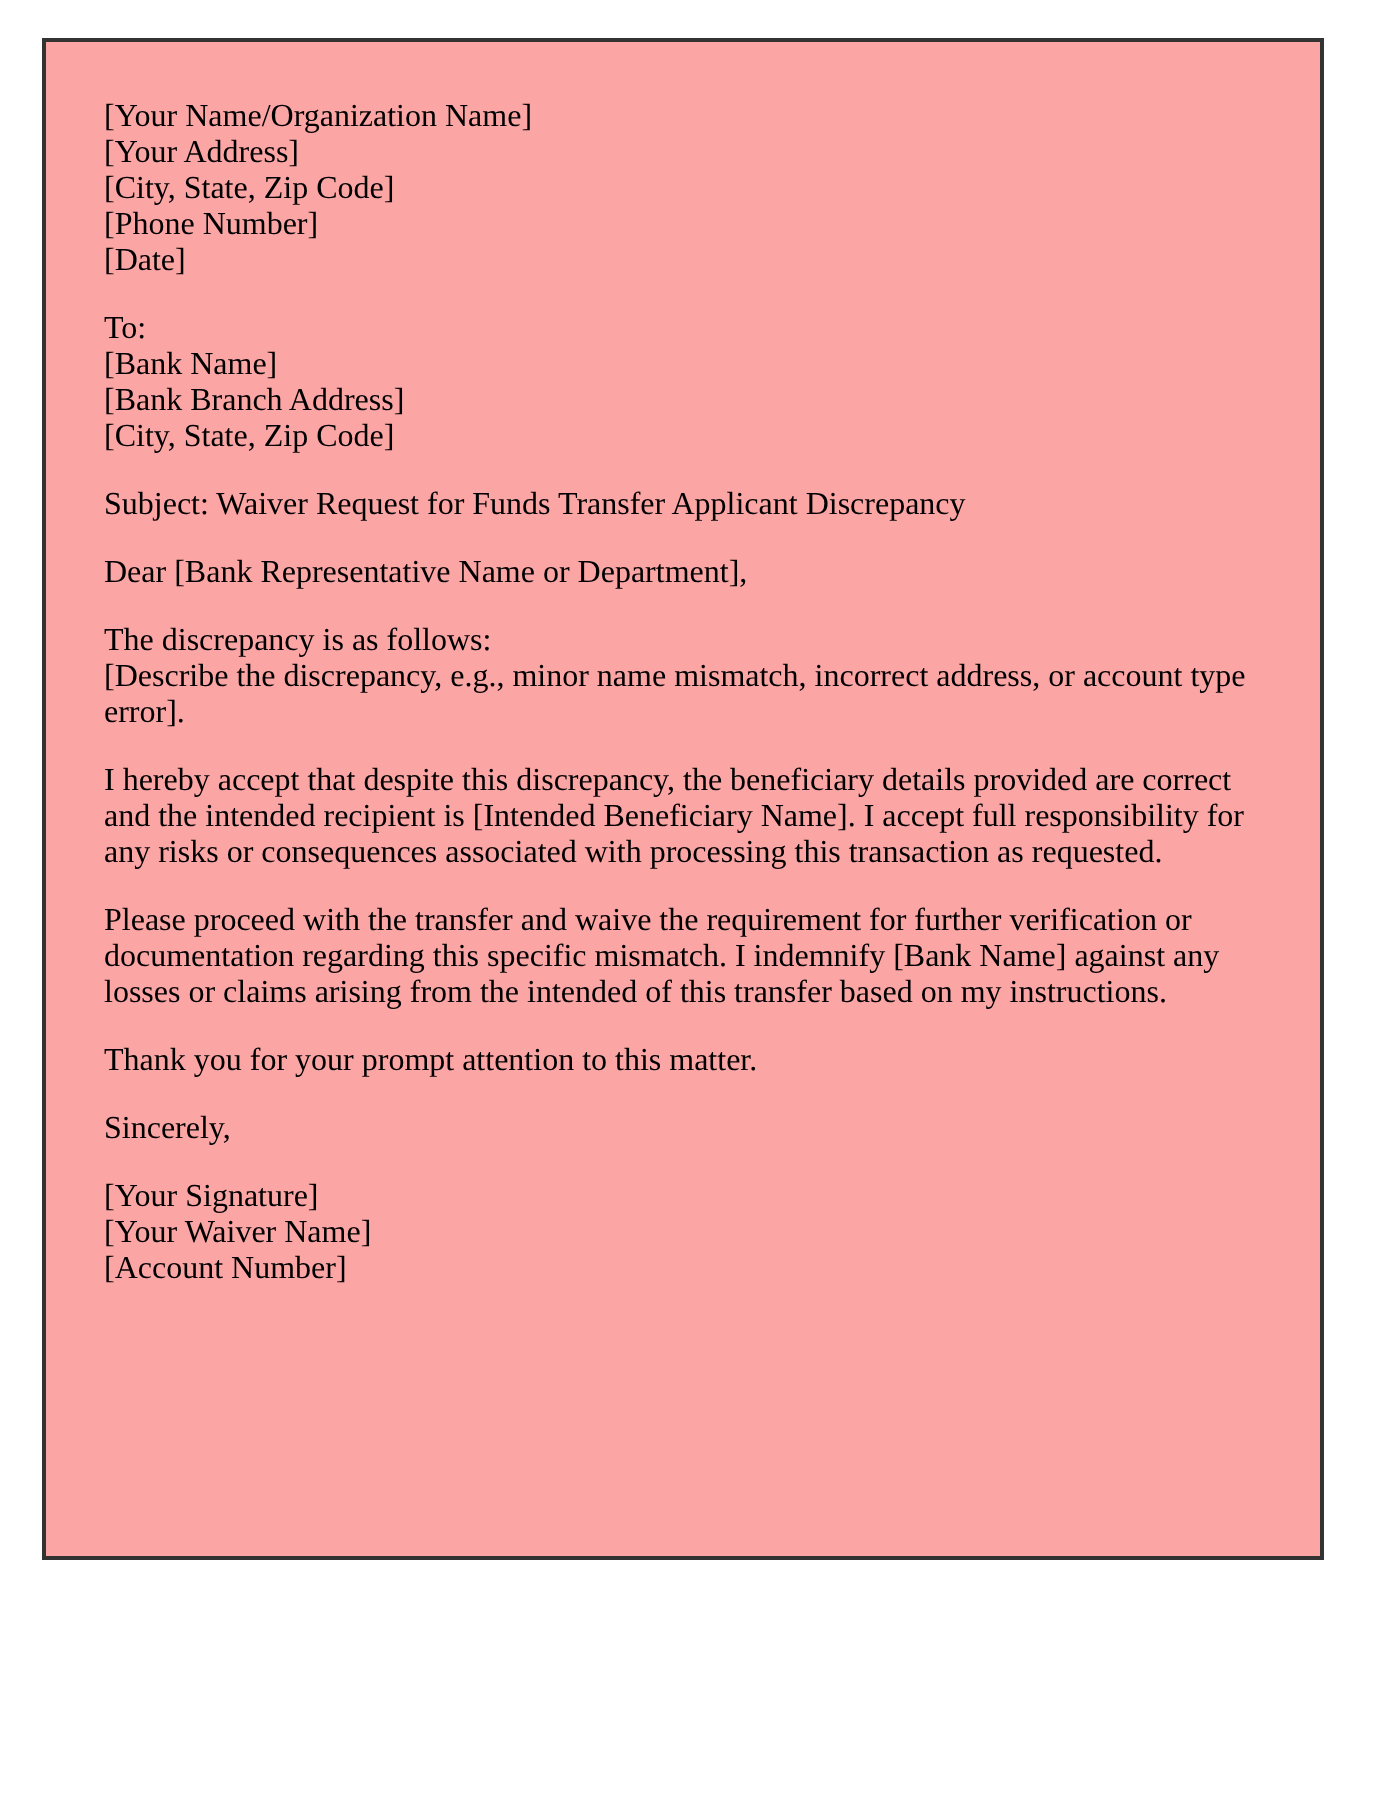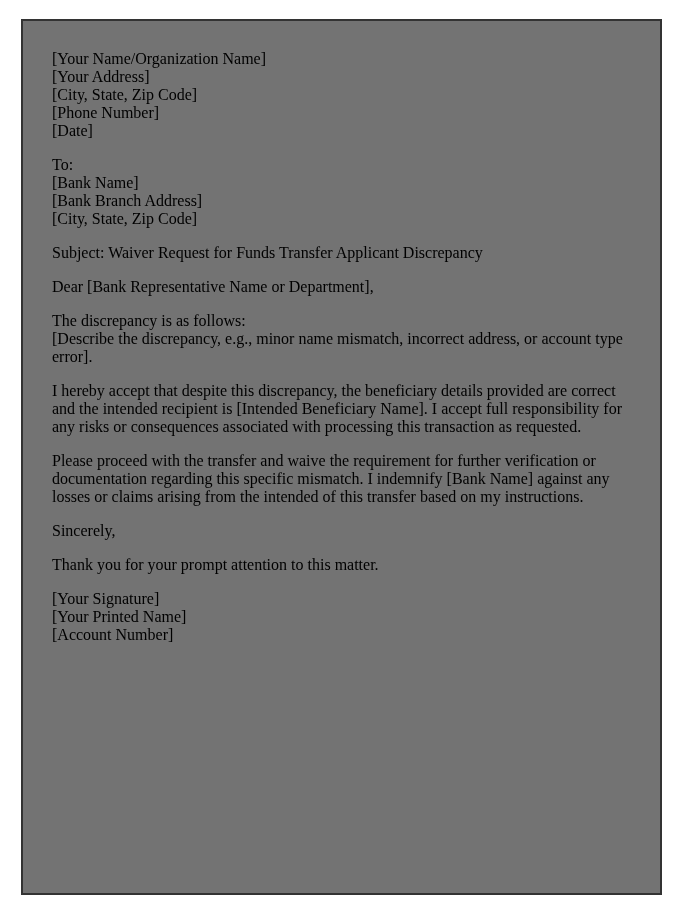--- a/index.html
+++ b/index.html
@@ -20,9 +20,9 @@
     left: 21px;
     top: 19px;
     width: 641px;
-    height: 876px;
+    height: 761px;
     border: 2px solid #333333;
-    background: #737373;
+    background: #fca5a5;
     padding: 13px 22px 0 29px;
     overflow: hidden;
   }

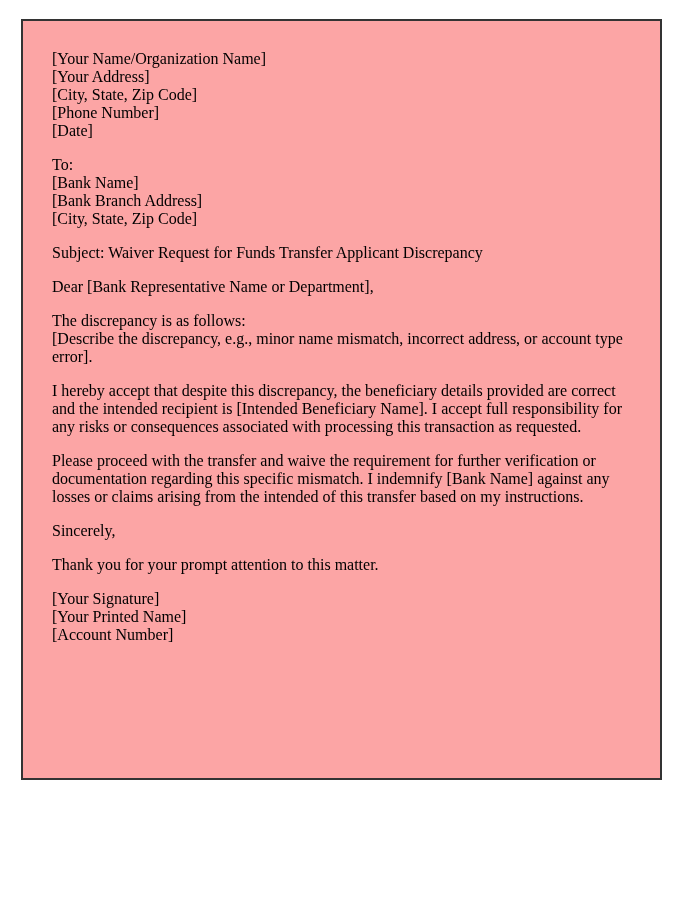--- a/index.html
+++ b/index.html
@@ -67,9 +67,9 @@
 
   <p>Please proceed with the transfer and waive the requirement for further verification or documentation regarding this specific mismatch. I indemnify [Bank Name] against any losses or claims arising from the intended of this transfer based on my instructions.</p>
 
+  <p>Thank you for your prompt attention to this matter.</p>
+
   <p>Sincerely,</p>
-
-  <p>Thank you for your prompt attention to this matter.</p>
 
   <p>
     <span>[Your Signature]</span><br>

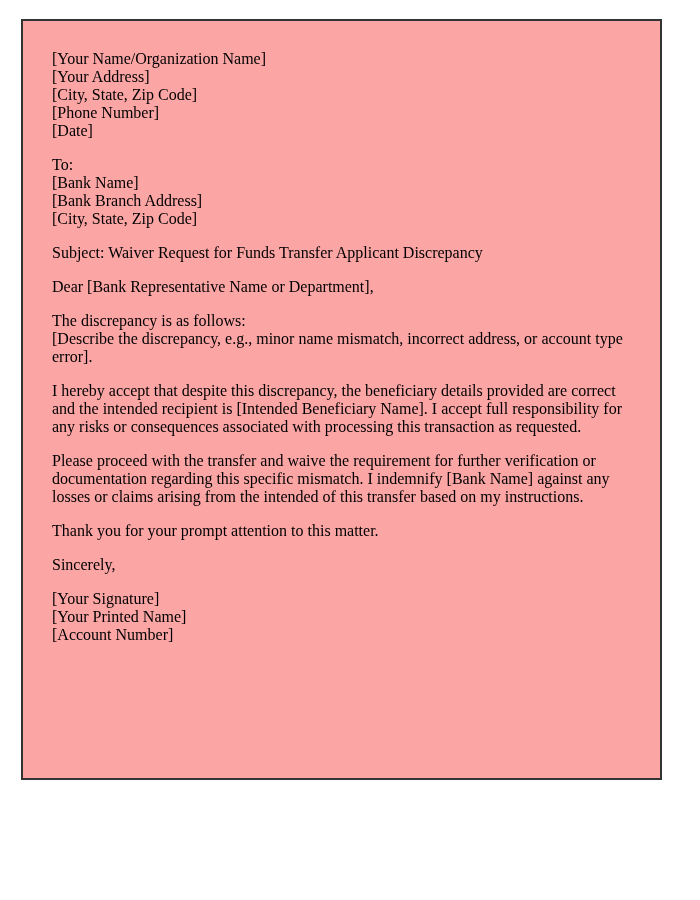--- a/index.html
+++ b/index.html
@@ -73,7 +73,7 @@
 
   <p>
     <span>[Your Signature]</span><br>
-    <span>[Your Printed Name]</span><br>
+    <span>[Your Waiver Name]</span><br>
     <span>[Account Number]</span>
   </p>
 

